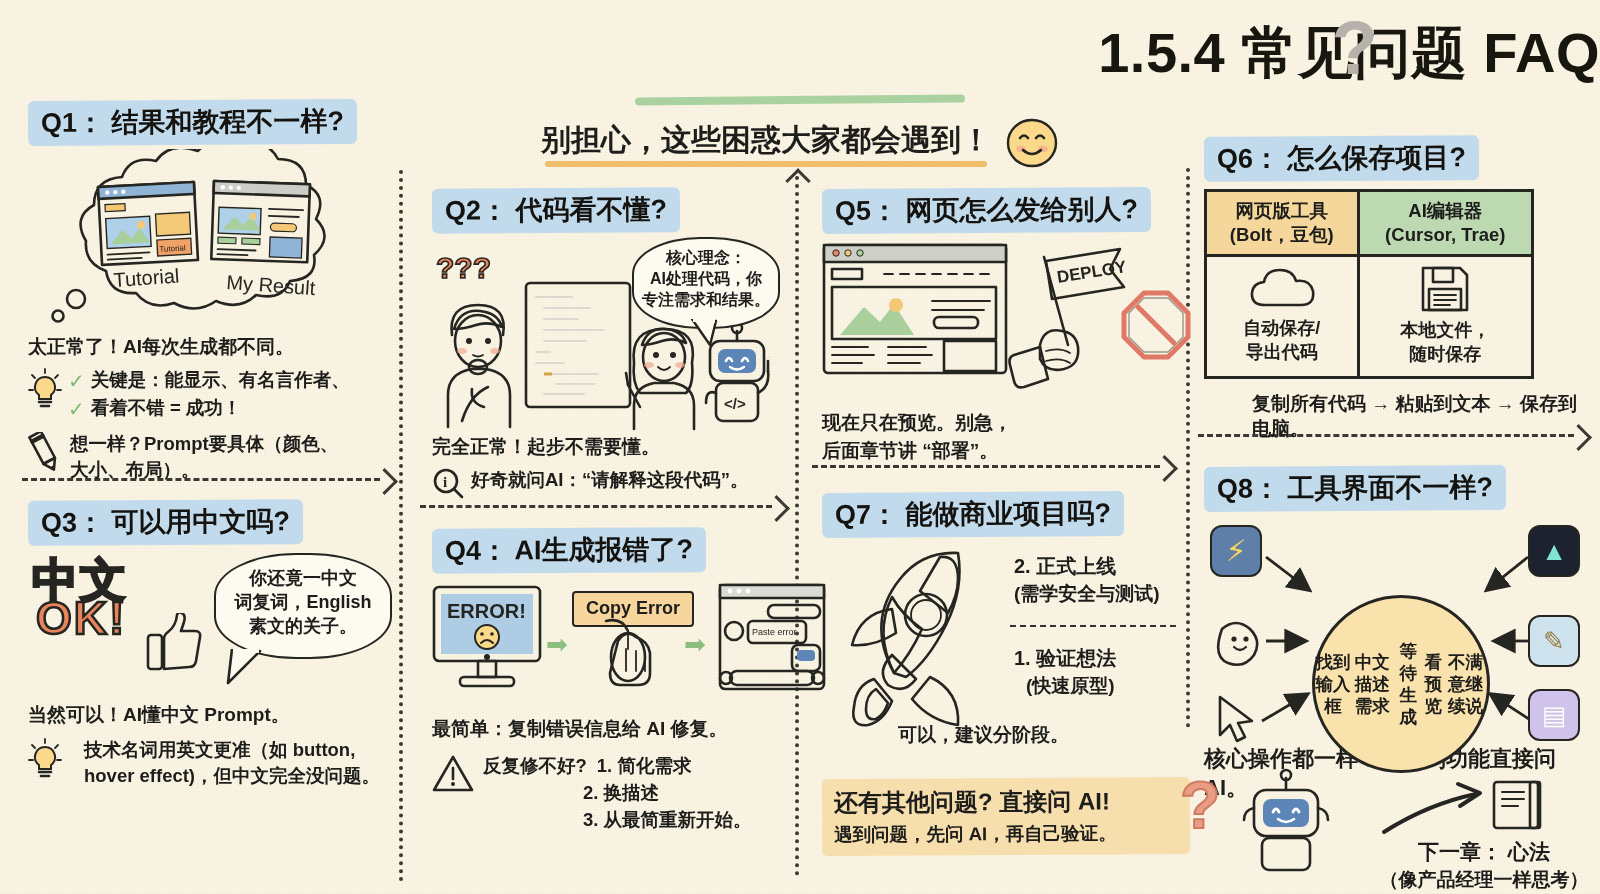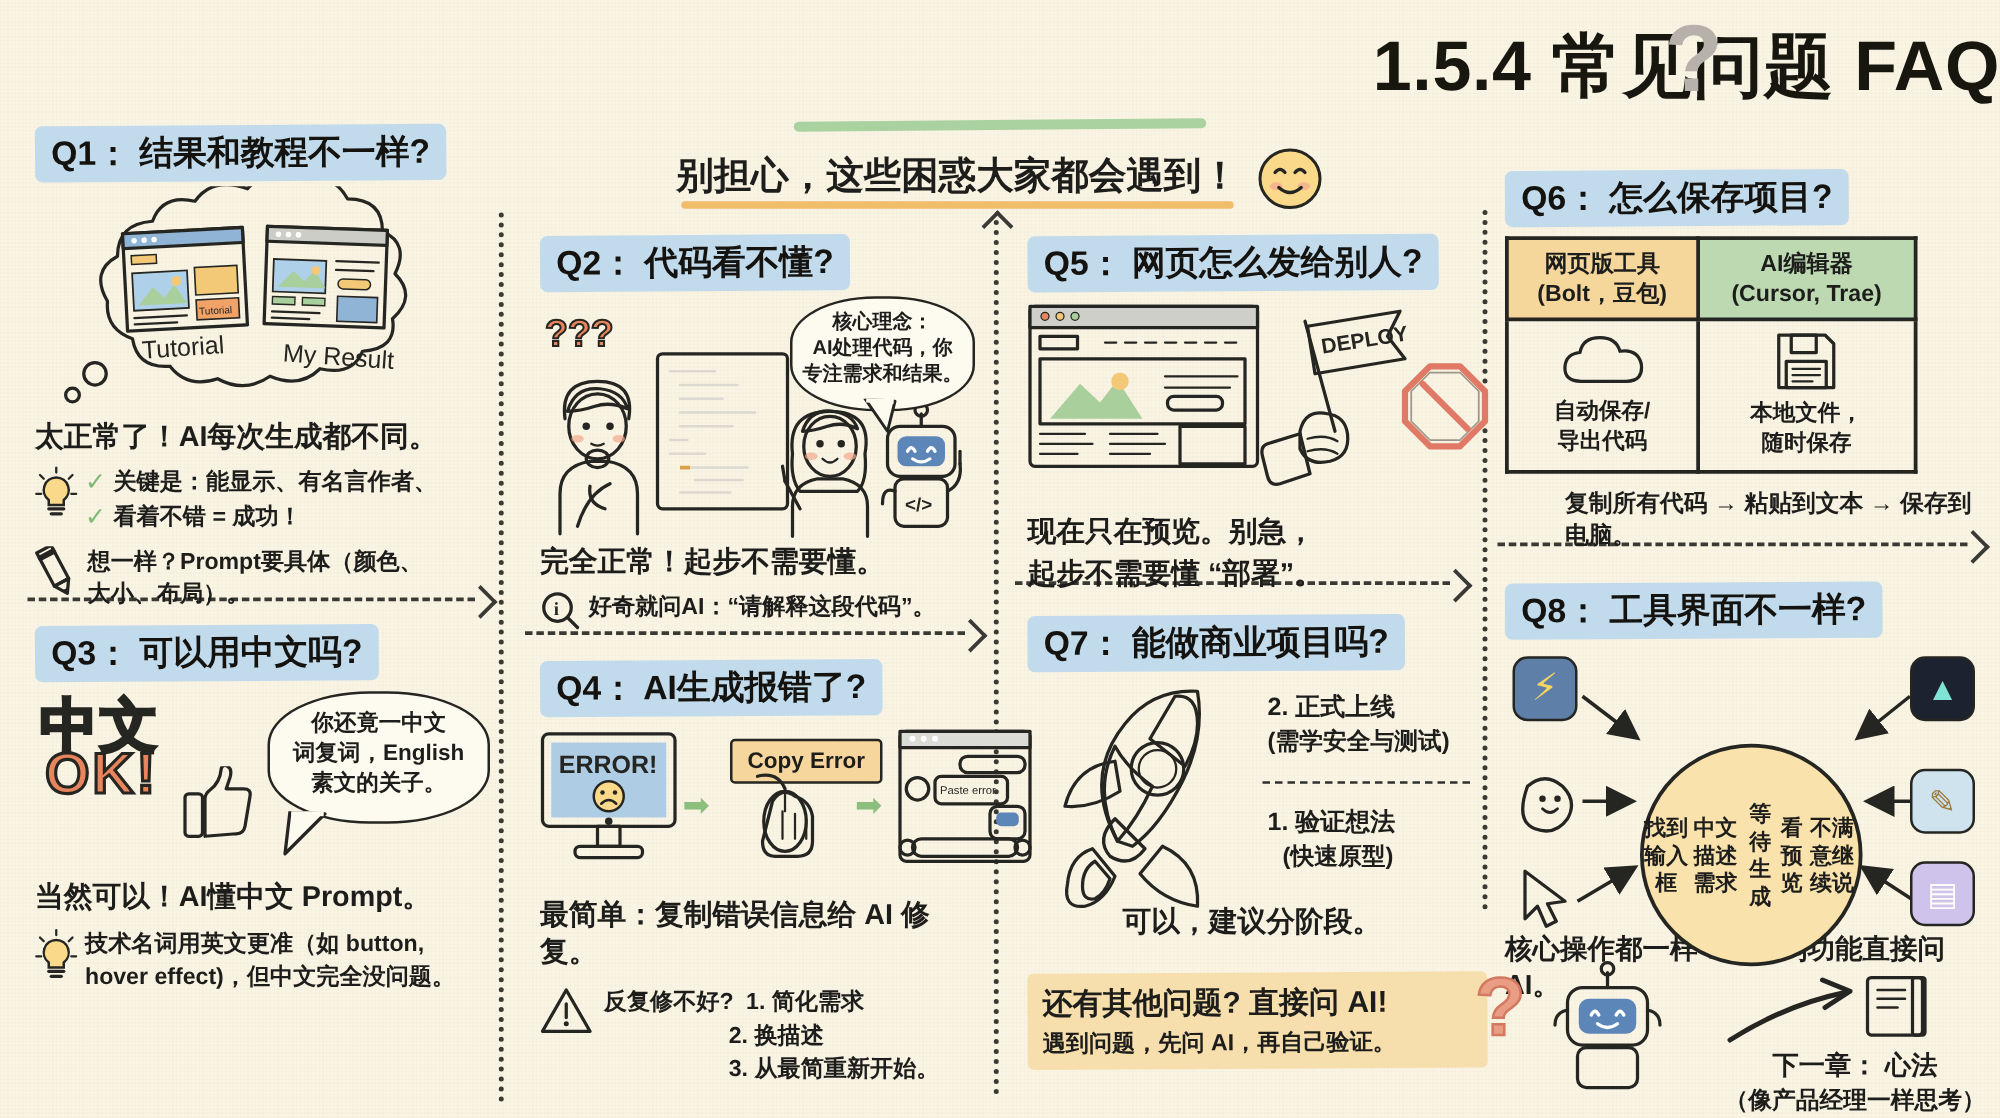--- a/index.html
+++ b/index.html
@@ -52,7 +52,7 @@
     background:#c2dbec; padding:4px 13px 5px; border-radius:6px;
     transform: rotate(-.35deg); white-space:nowrap;
   }
-  .body-line { font-size:23px; font-weight:700; line-height:1.3; }
+  .body-line { font-size:19px; font-weight:700; line-height:1.3; }
   .sub-line  { font-size:18.5px; font-weight:600; line-height:1.3; }
 
   

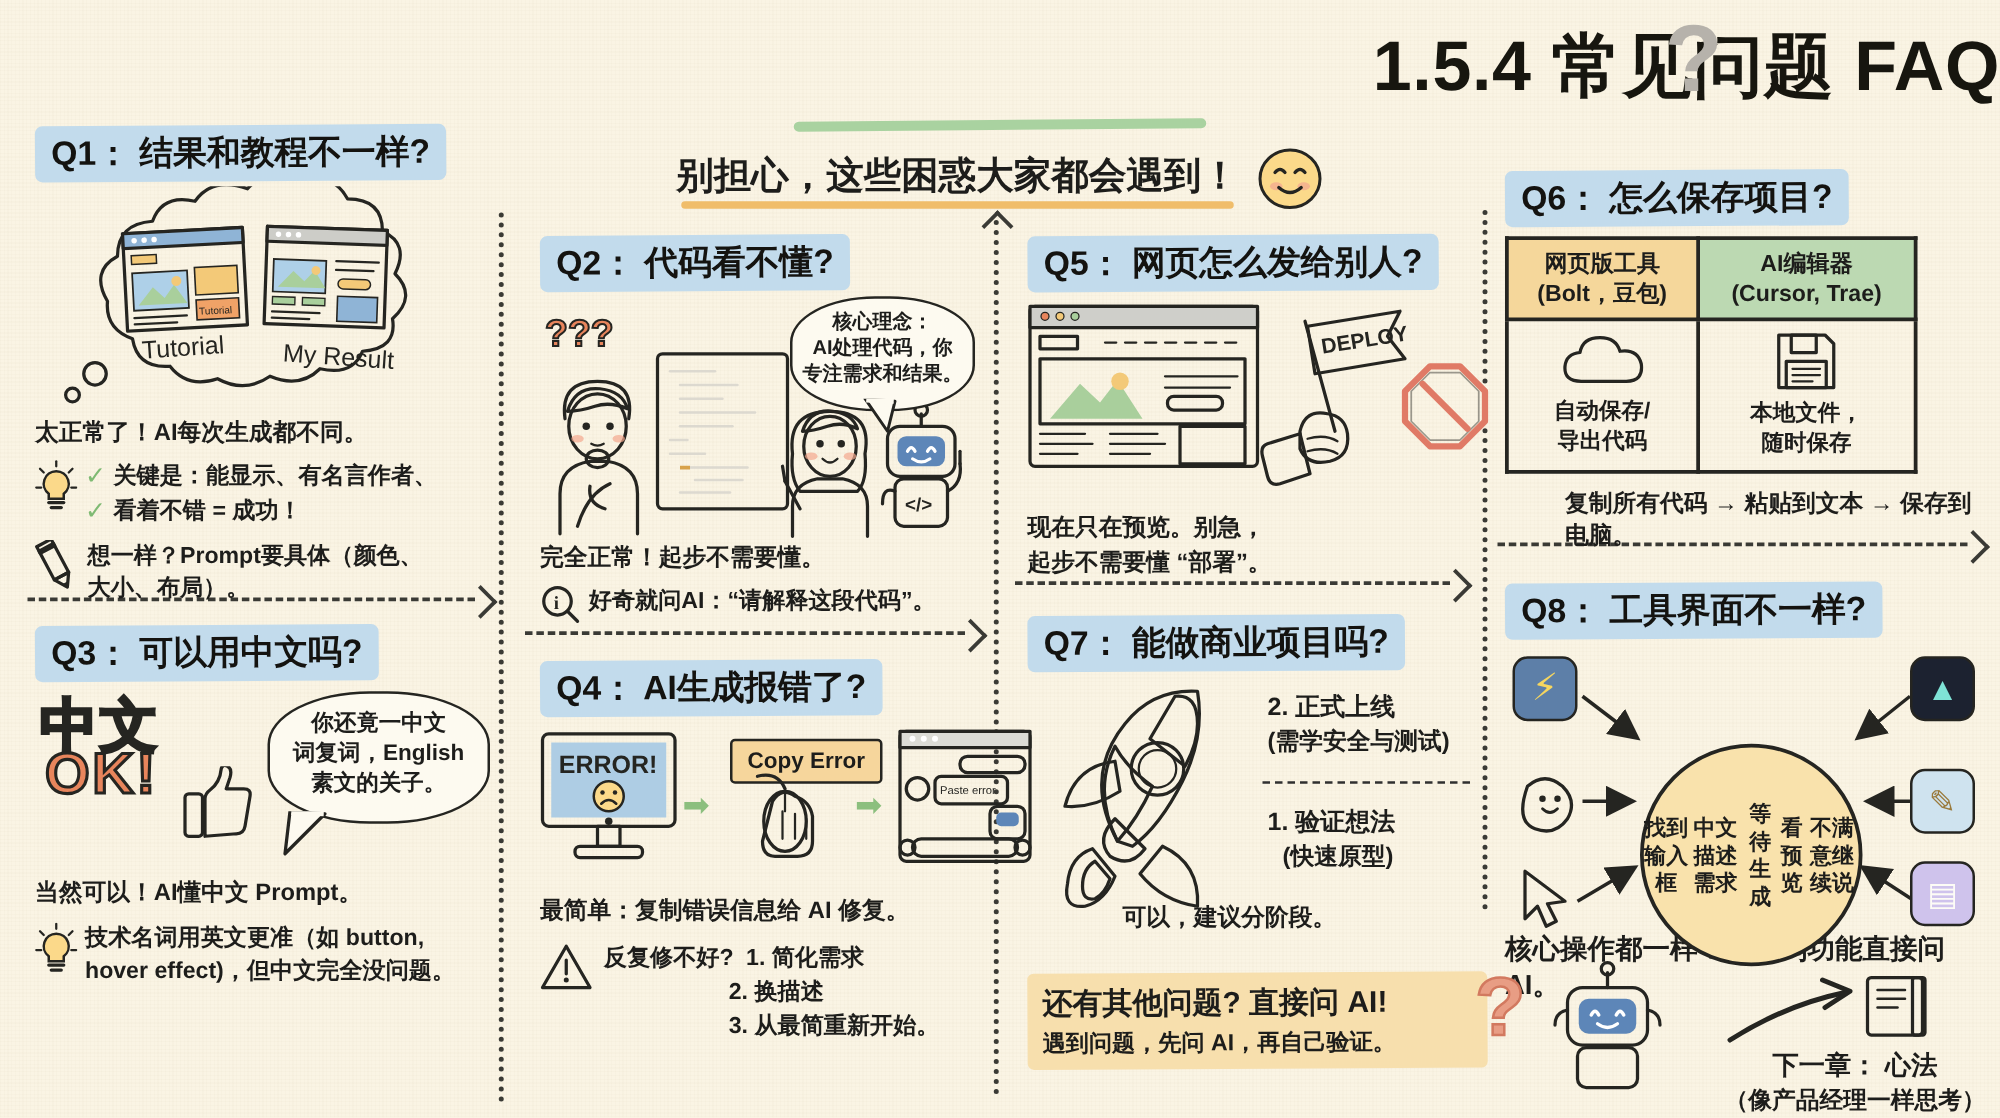--- a/index.html
+++ b/index.html
@@ -504,7 +504,7 @@
     </div>
 
     <div class="body-line" style="margin-top:10px;">现在只在预览。别急，</div>
-    <div class="body-line" style="margin-top:3px;">起步不需要懂 “部署”。</div>
+    <div class="body-line" style="margin-top:3px;">后面章节讲 “部署”。</div>
   </div>
 
   <div class="panel" style="left:822px; top:492px; width:362px;">

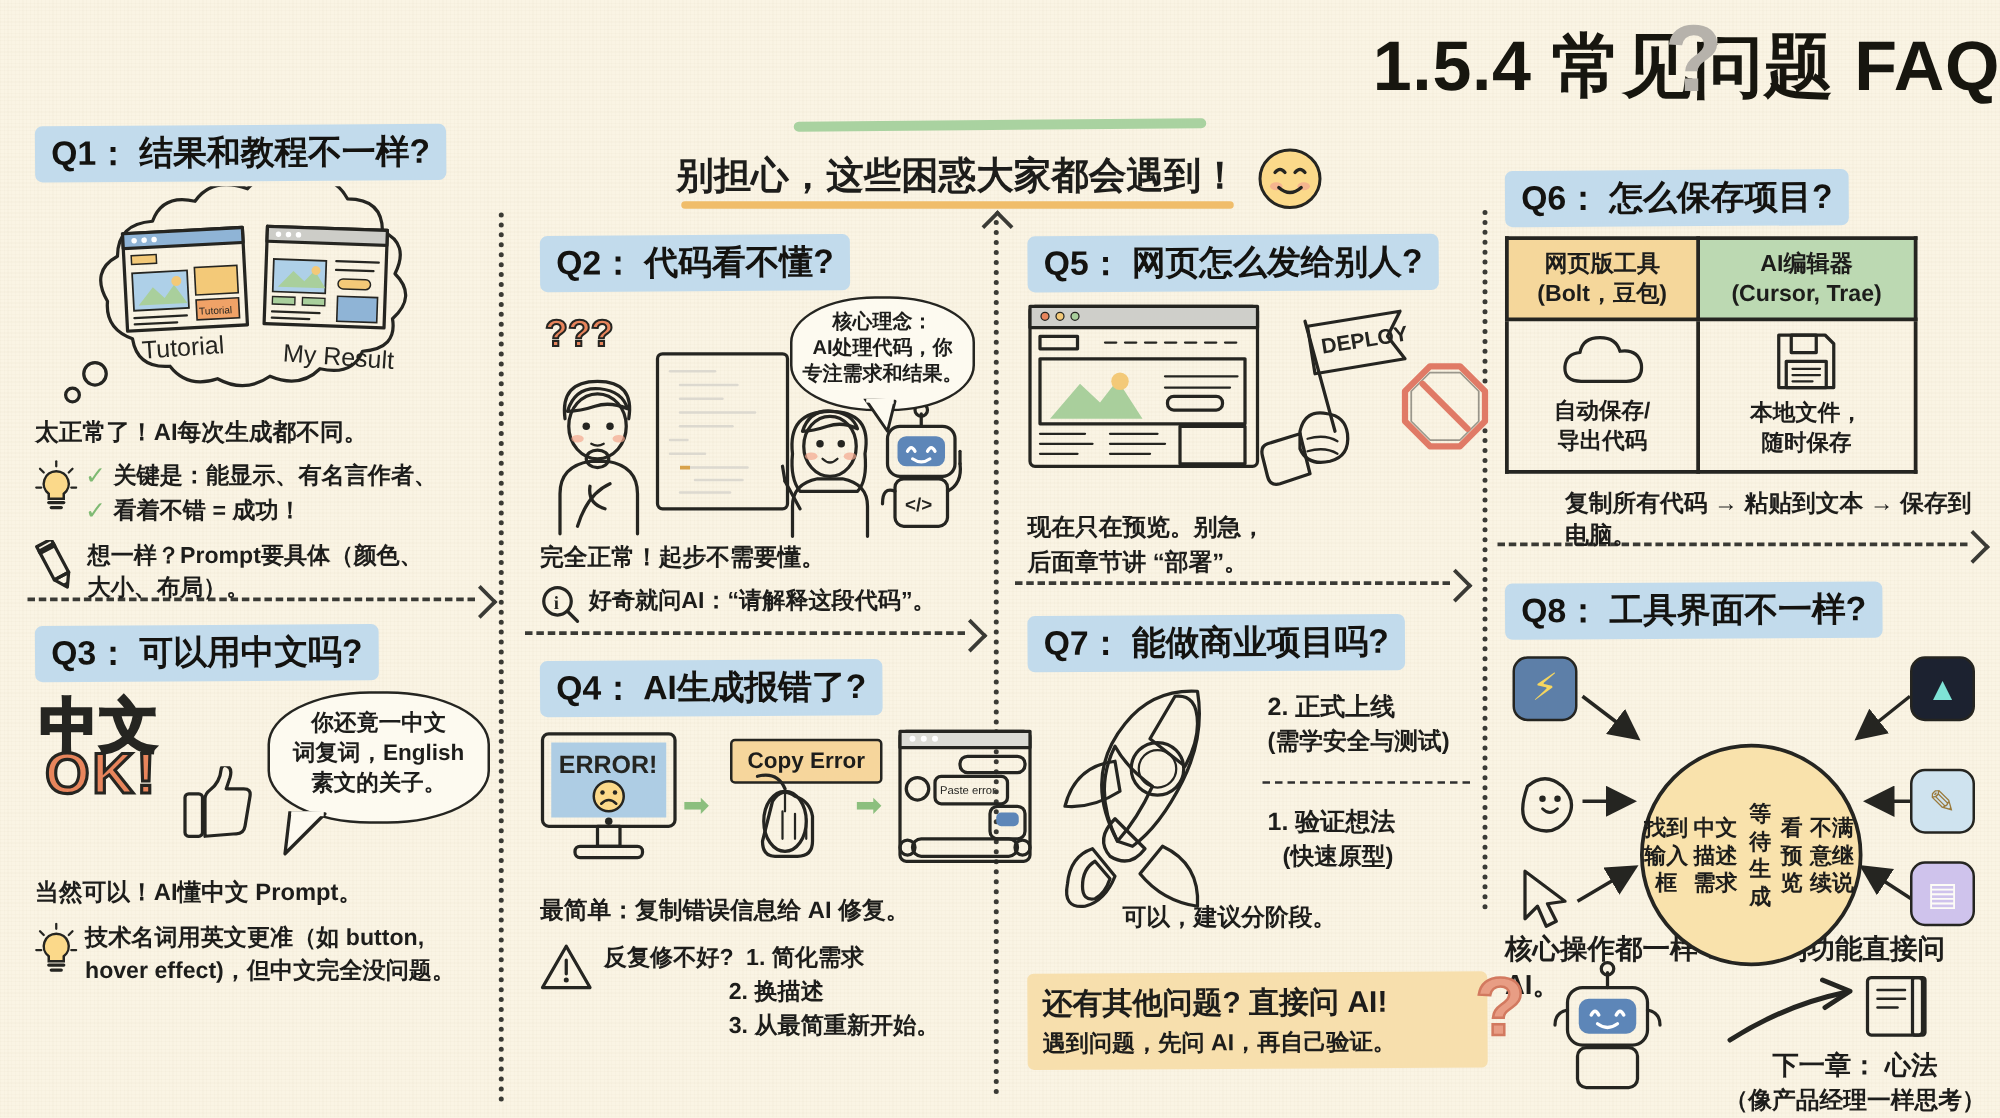--- a/index.html
+++ b/index.html
@@ -402,7 +402,7 @@
 
       <div class="abs" style="left:114px; top:48px; font-size:26px; color:#8cbf7e;">➡</div>
 
-      <div class="abs" style="left:152px; top:10px; background:#f6d69c; border:2.4px solid #252521; border-radius:4px;
+      <div class="abs" style="left:140px; top:10px; background:#f6d69c; border:2.4px solid #252521; border-radius:4px;
            padding:5px 12px 6px; font-size:18px; font-weight:600;">Copy Error</div>
 
       <svg class="abs" style="left:166px; top:34px;" width="80" height="80" viewBox="0 0 80 80">

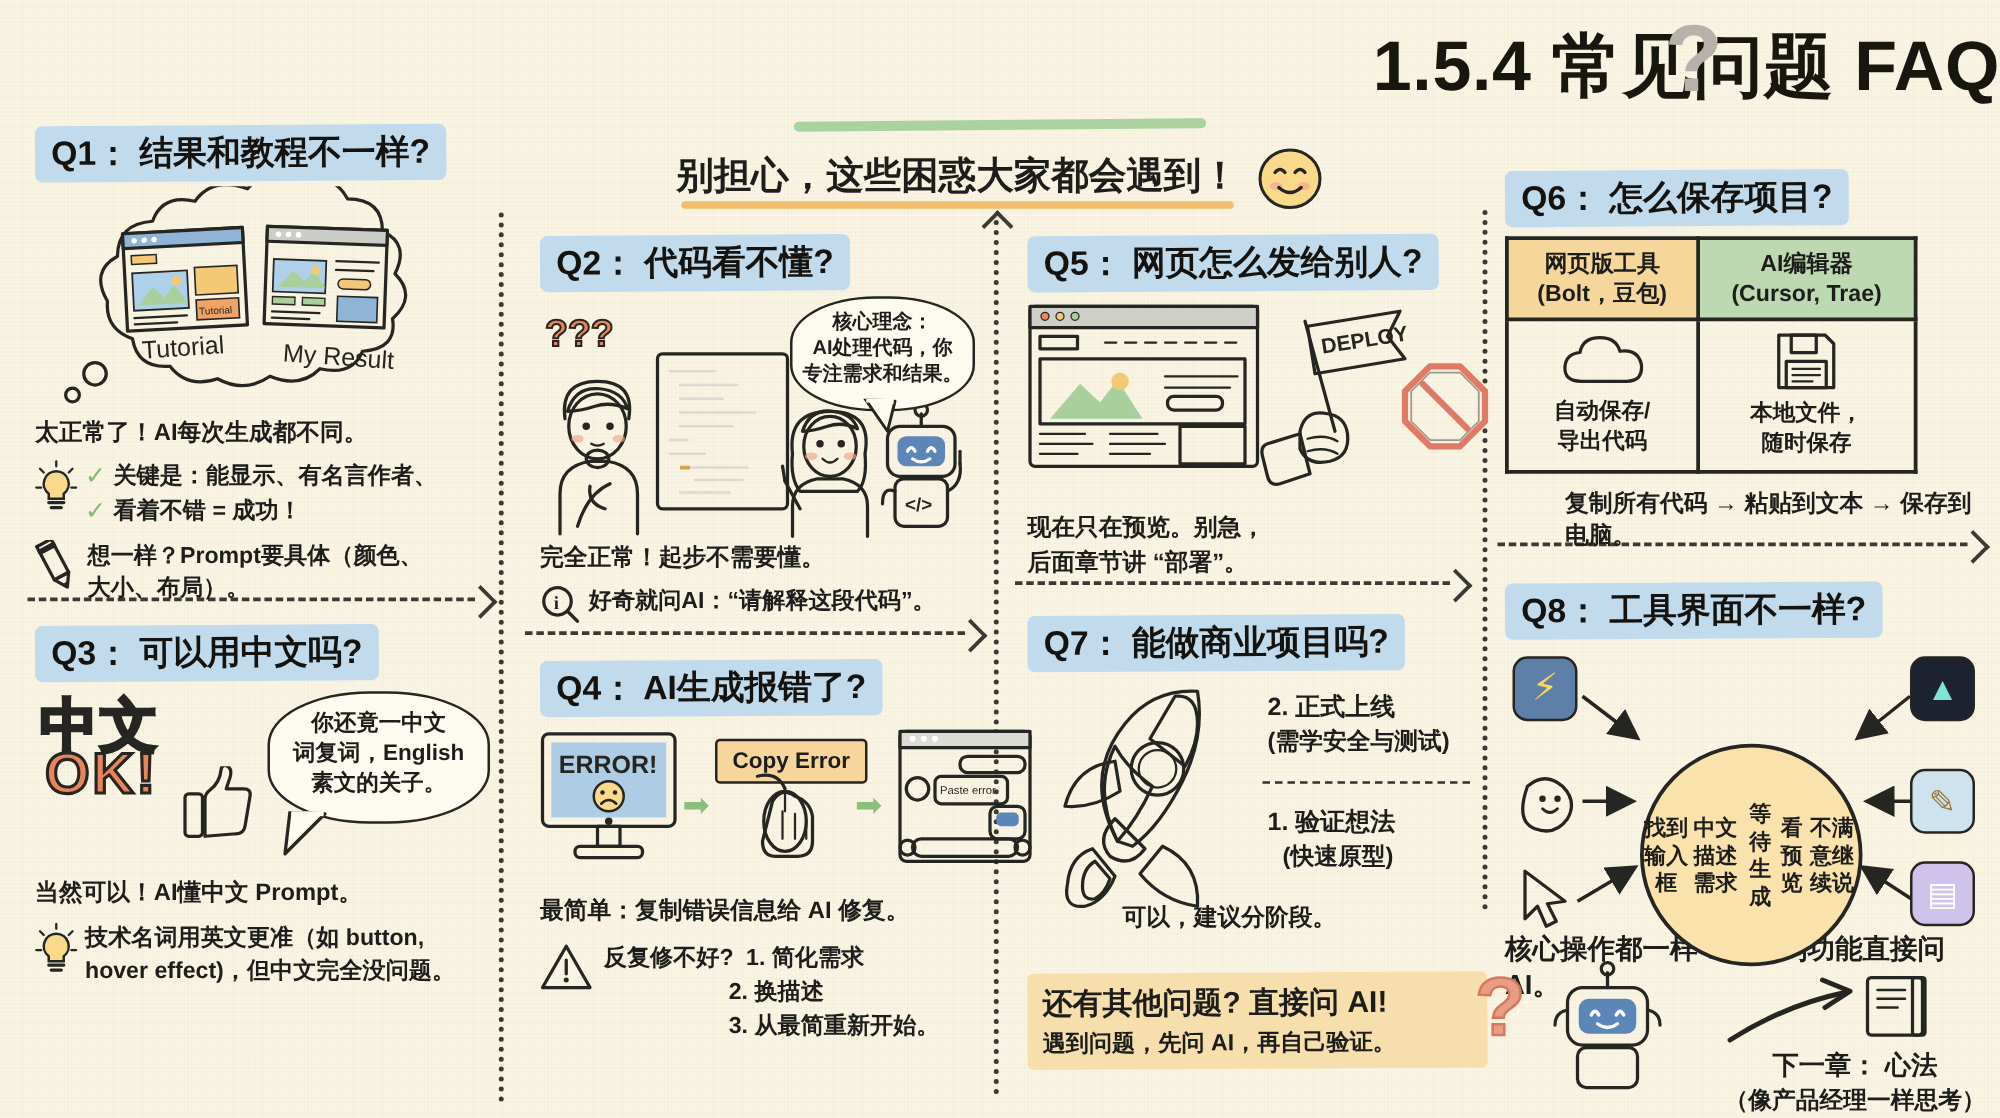--- a/index.html
+++ b/index.html
@@ -268,7 +268,7 @@
 
     <div class="body-line" style="margin-top:2px;">当然可以！AI懂中文 Prompt。</div>
 
-    <div style="margin-top:10px; display:flex; gap:6px;">
+    <div style="margin-top:10px; display:flex; gap:22px;">
       <svg width="34" height="46" viewBox="0 0 34 46">
         <path d="M17 9a10 10 0 0 1 6 18v4h-12v-4a10 10 0 0 1 6 -18z" fill="#fbd98a" stroke="#252521" stroke-width="2"></path>
         <line class="ink" x1="11" y1="34" x2="23" y2="34"></line>

